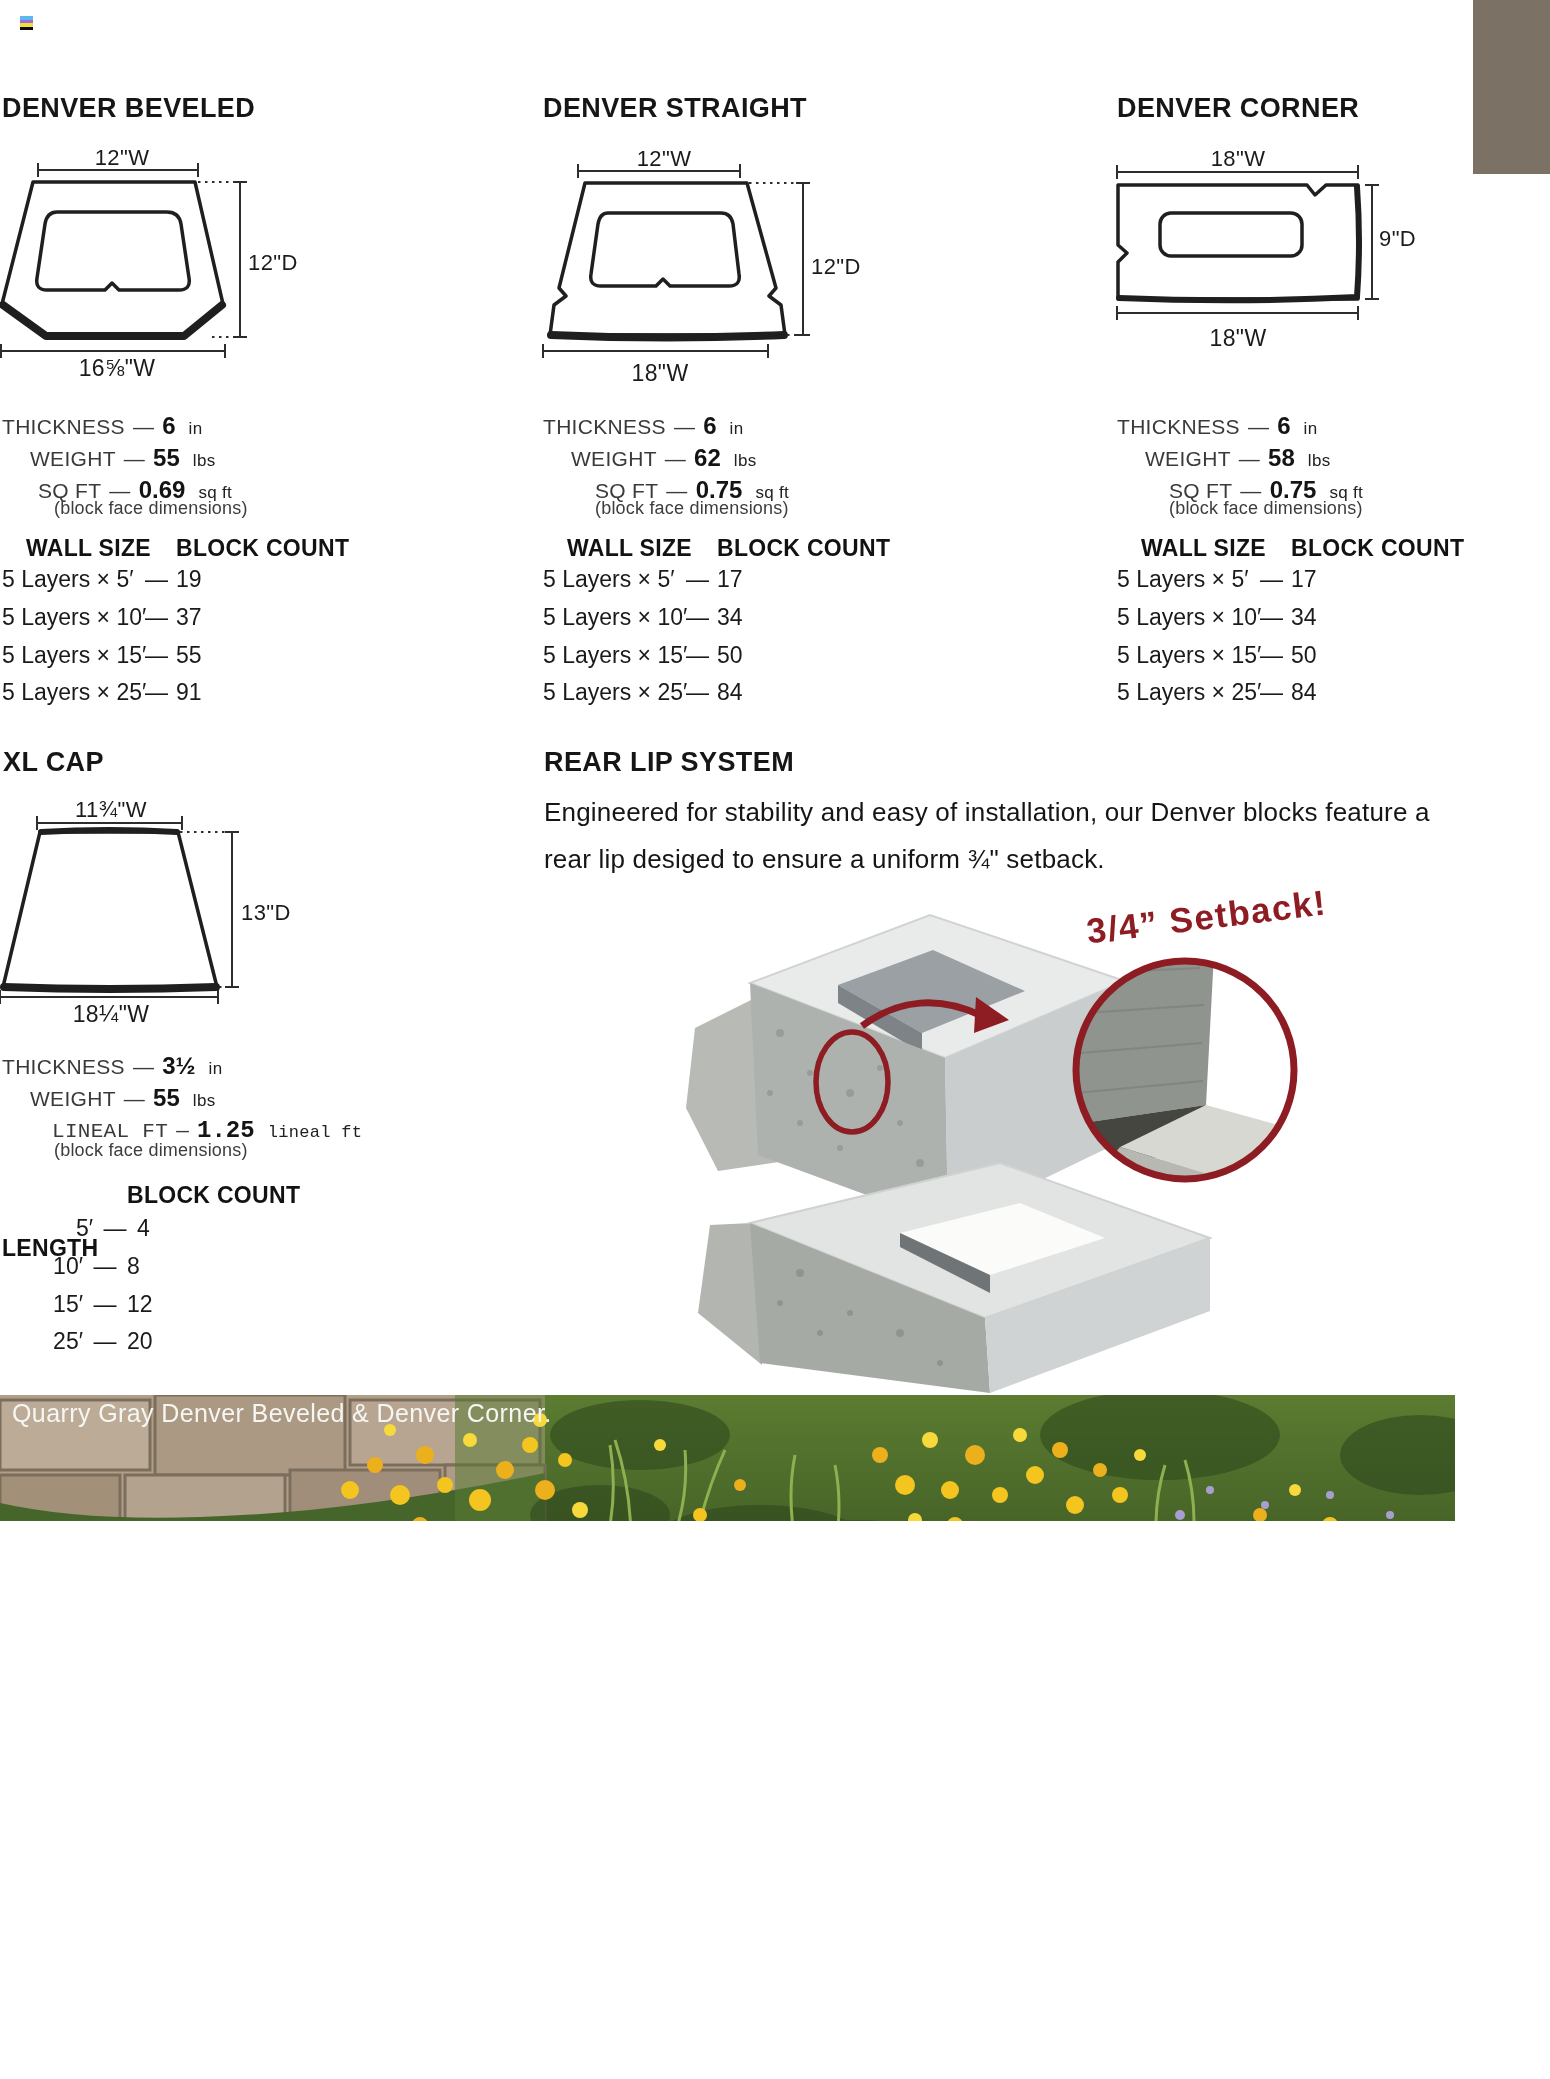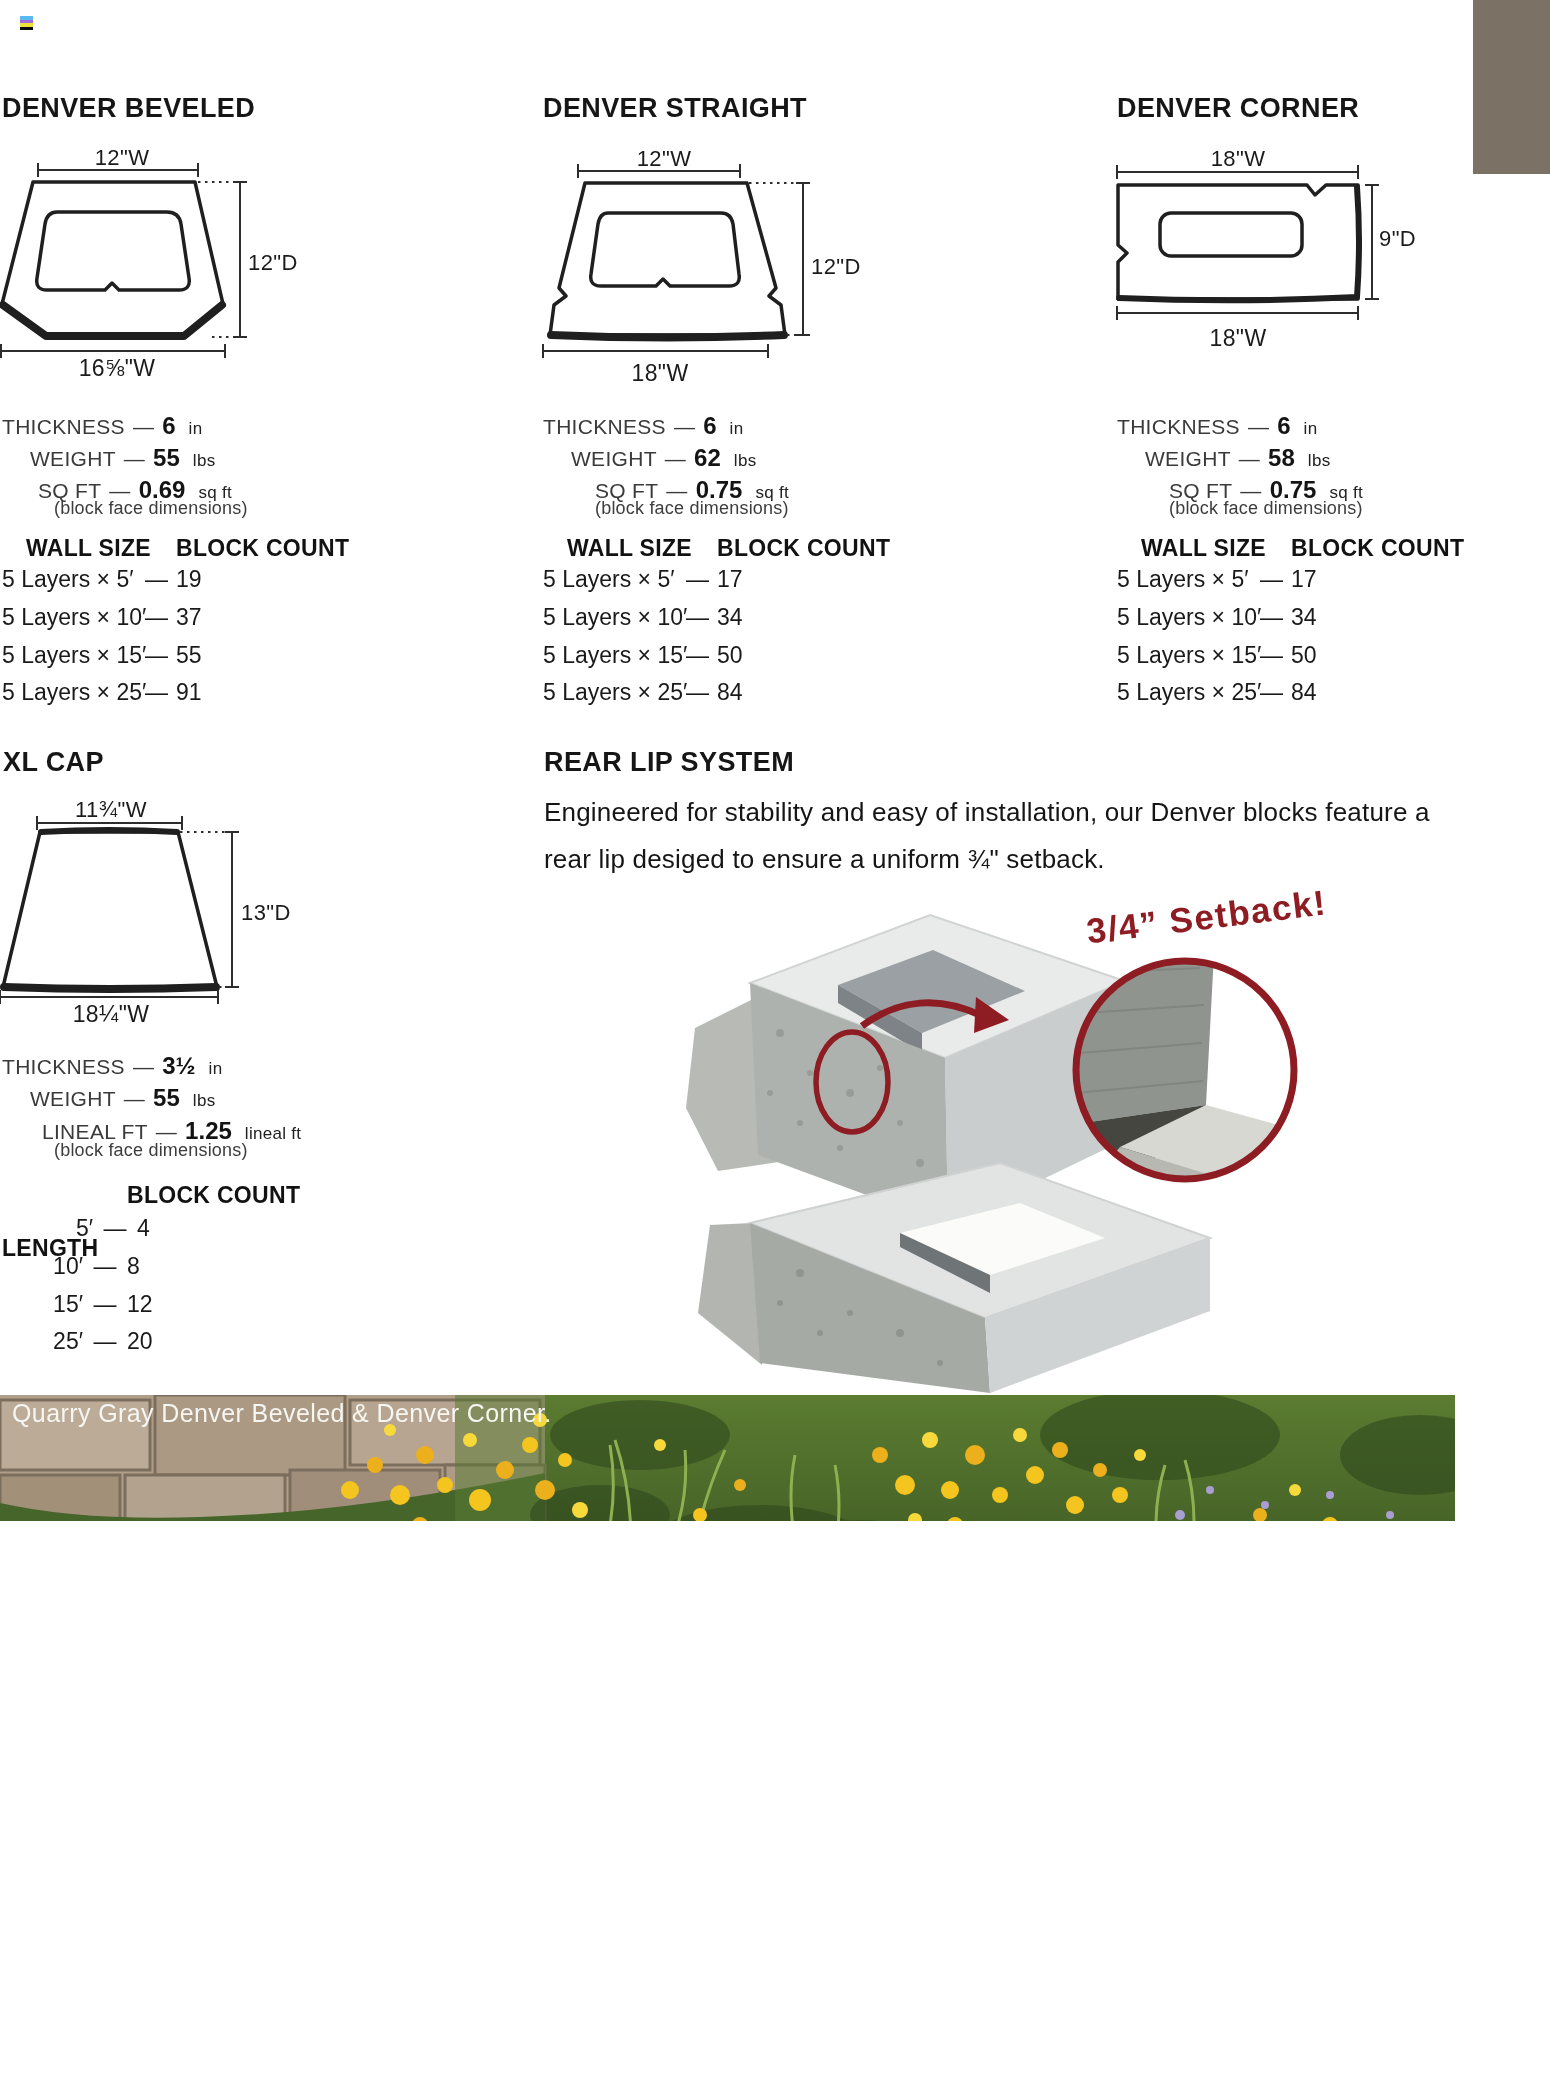--- a/index.html
+++ b/index.html
@@ -193,7 +193,7 @@
   <div class="abs spec-row" style="left:30px;top:1084px;">
     <span>WEIGHT</span><span class="dash">—</span><span class="val">55</span><span class="unit">lbs</span>
   </div>
-  <div class="abs spec-row" style="left:42px;top:1117px;">
+  <div class="abs spec-row" style="left:52px;top:1117px;font-family:Liberation Mono, monospace;">
     <span>LINEAL FT</span><span class="dash">—</span><span class="val">1.25</span><span class="unit">lineal ft</span>
   </div>
   <div class="abs note" style="left:54px;top:1140px;">(block face dimensions)</div>

